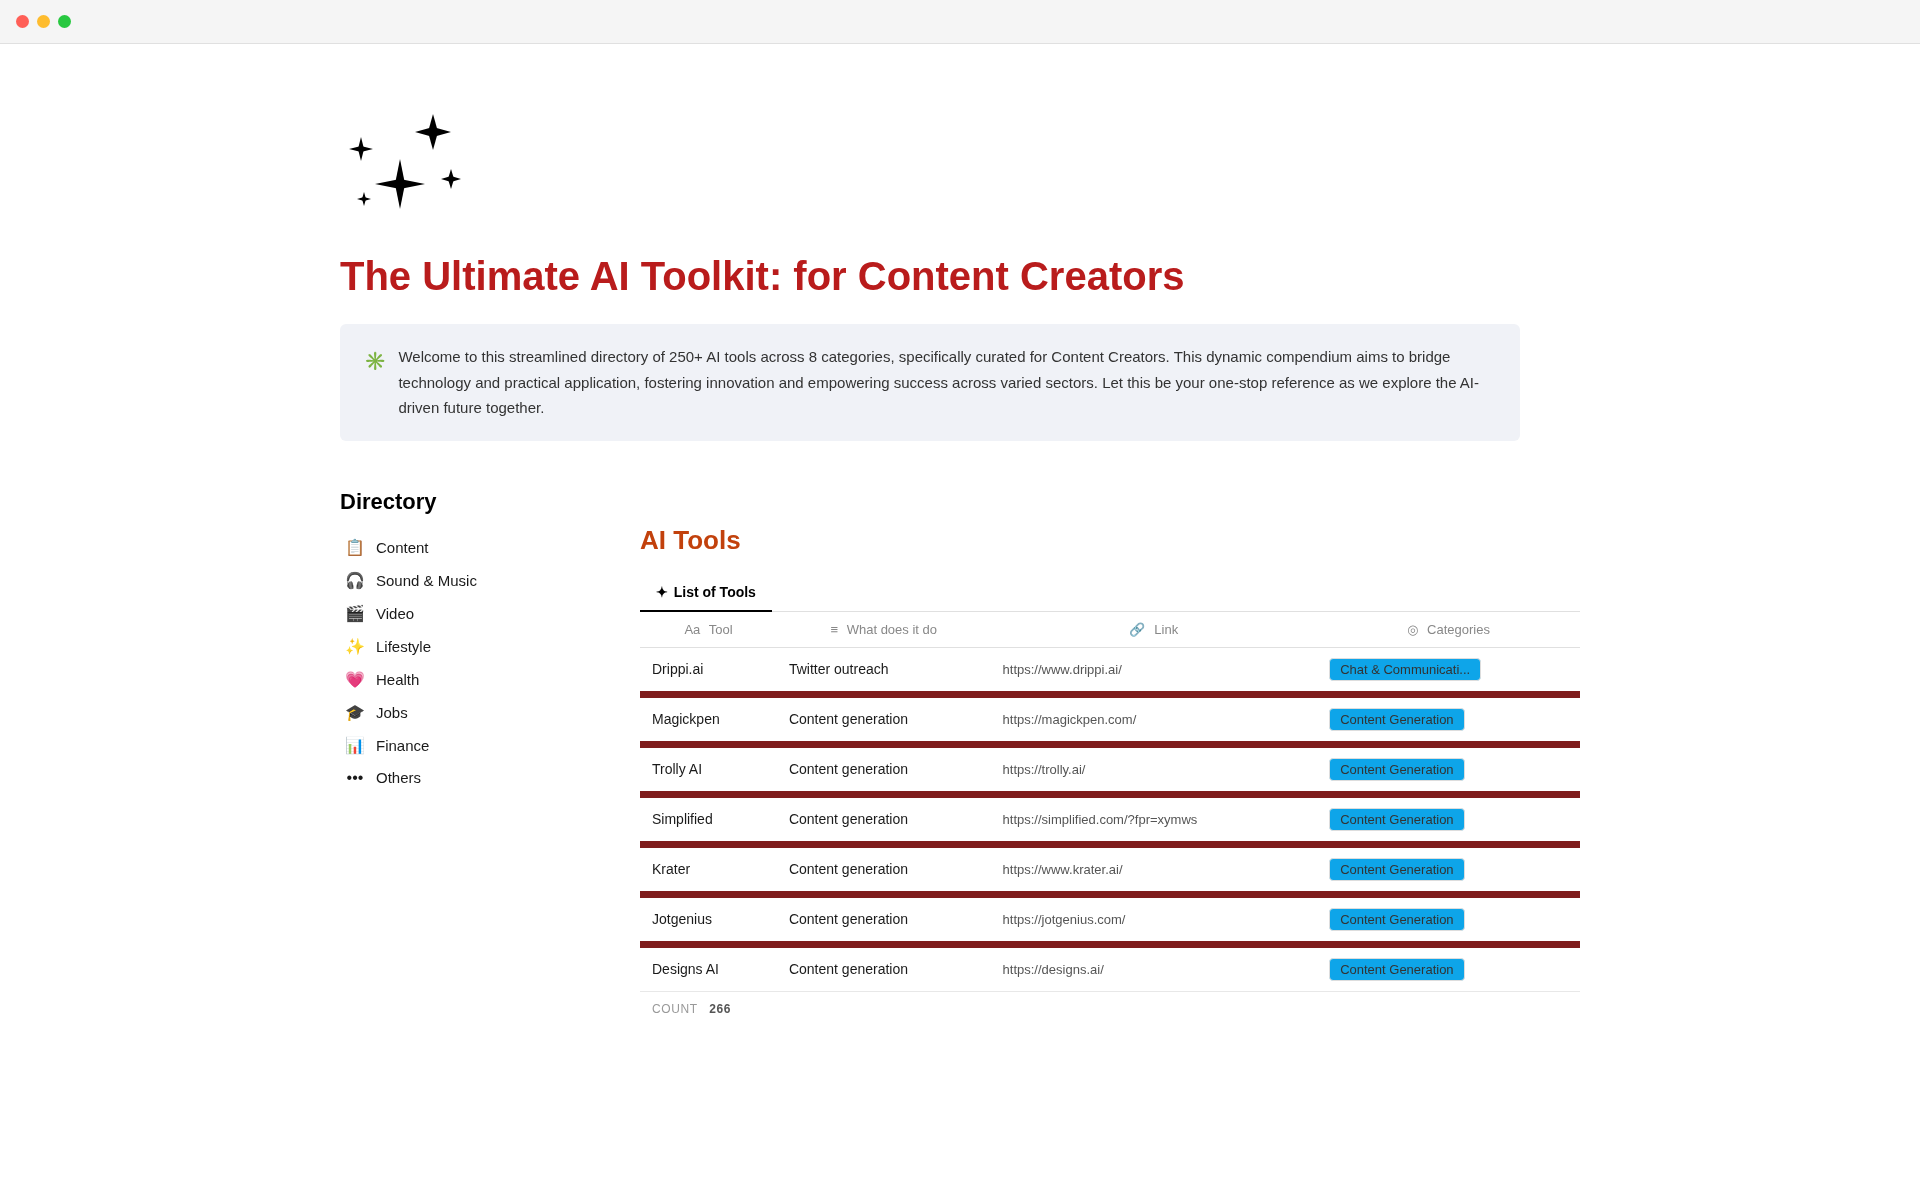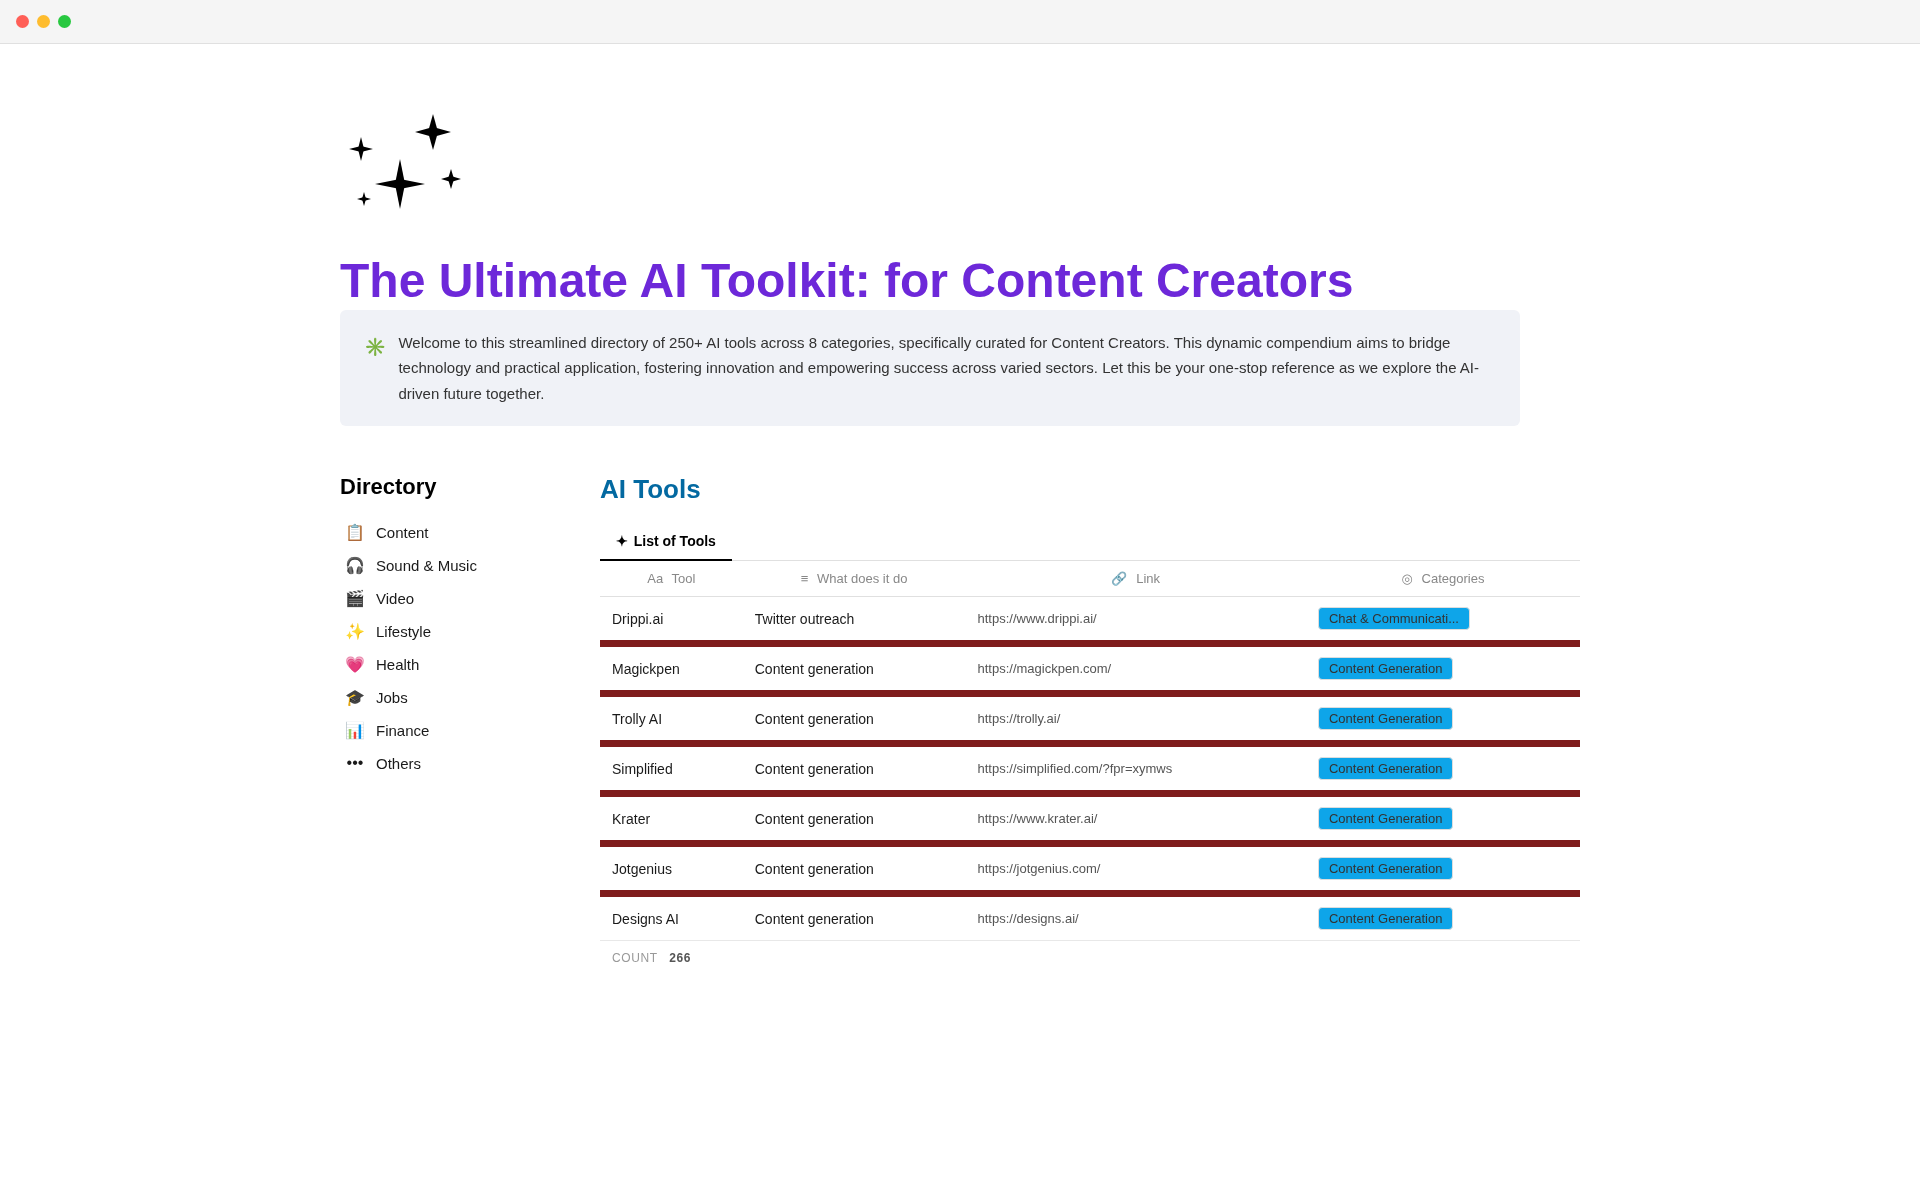--- a/index.html
+++ b/index.html
@@ -43,9 +43,10 @@
       margin-bottom: 48px;
     }
     .hero-title {
-      font-size: 48px;
+      font-size: 40px;
       font-weight: 700;
-      color: #6d28d9;
+      color: #b91c1c;
+      margin-bottom: 24px;
       line-height: 1.2;
     }
     .hero-description {

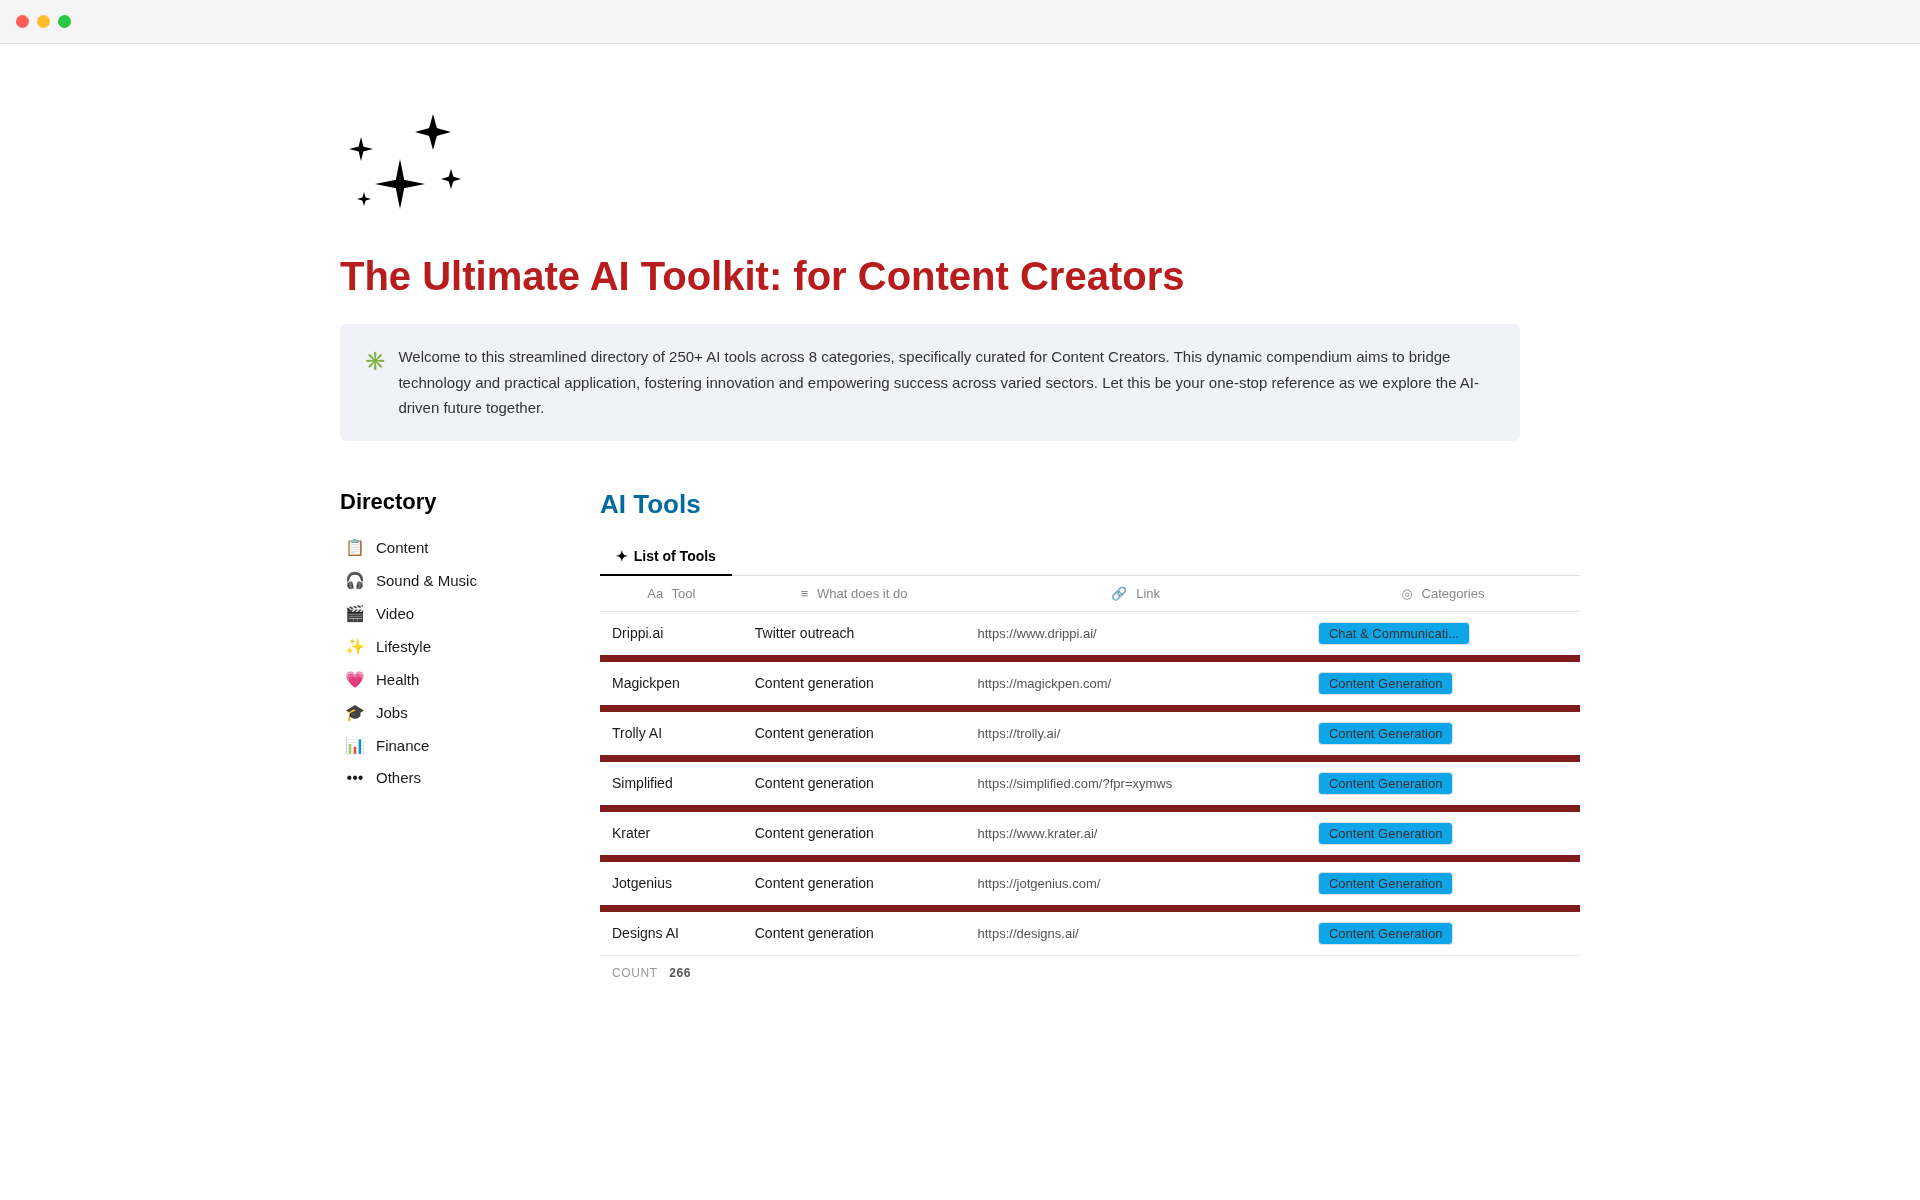--- a/index.html
+++ b/index.html
@@ -70,7 +70,7 @@
     
     .two-col {
       display: flex;
-      gap: 40px;
+      gap: 80px;
       align-items: flex-start;
     }
 

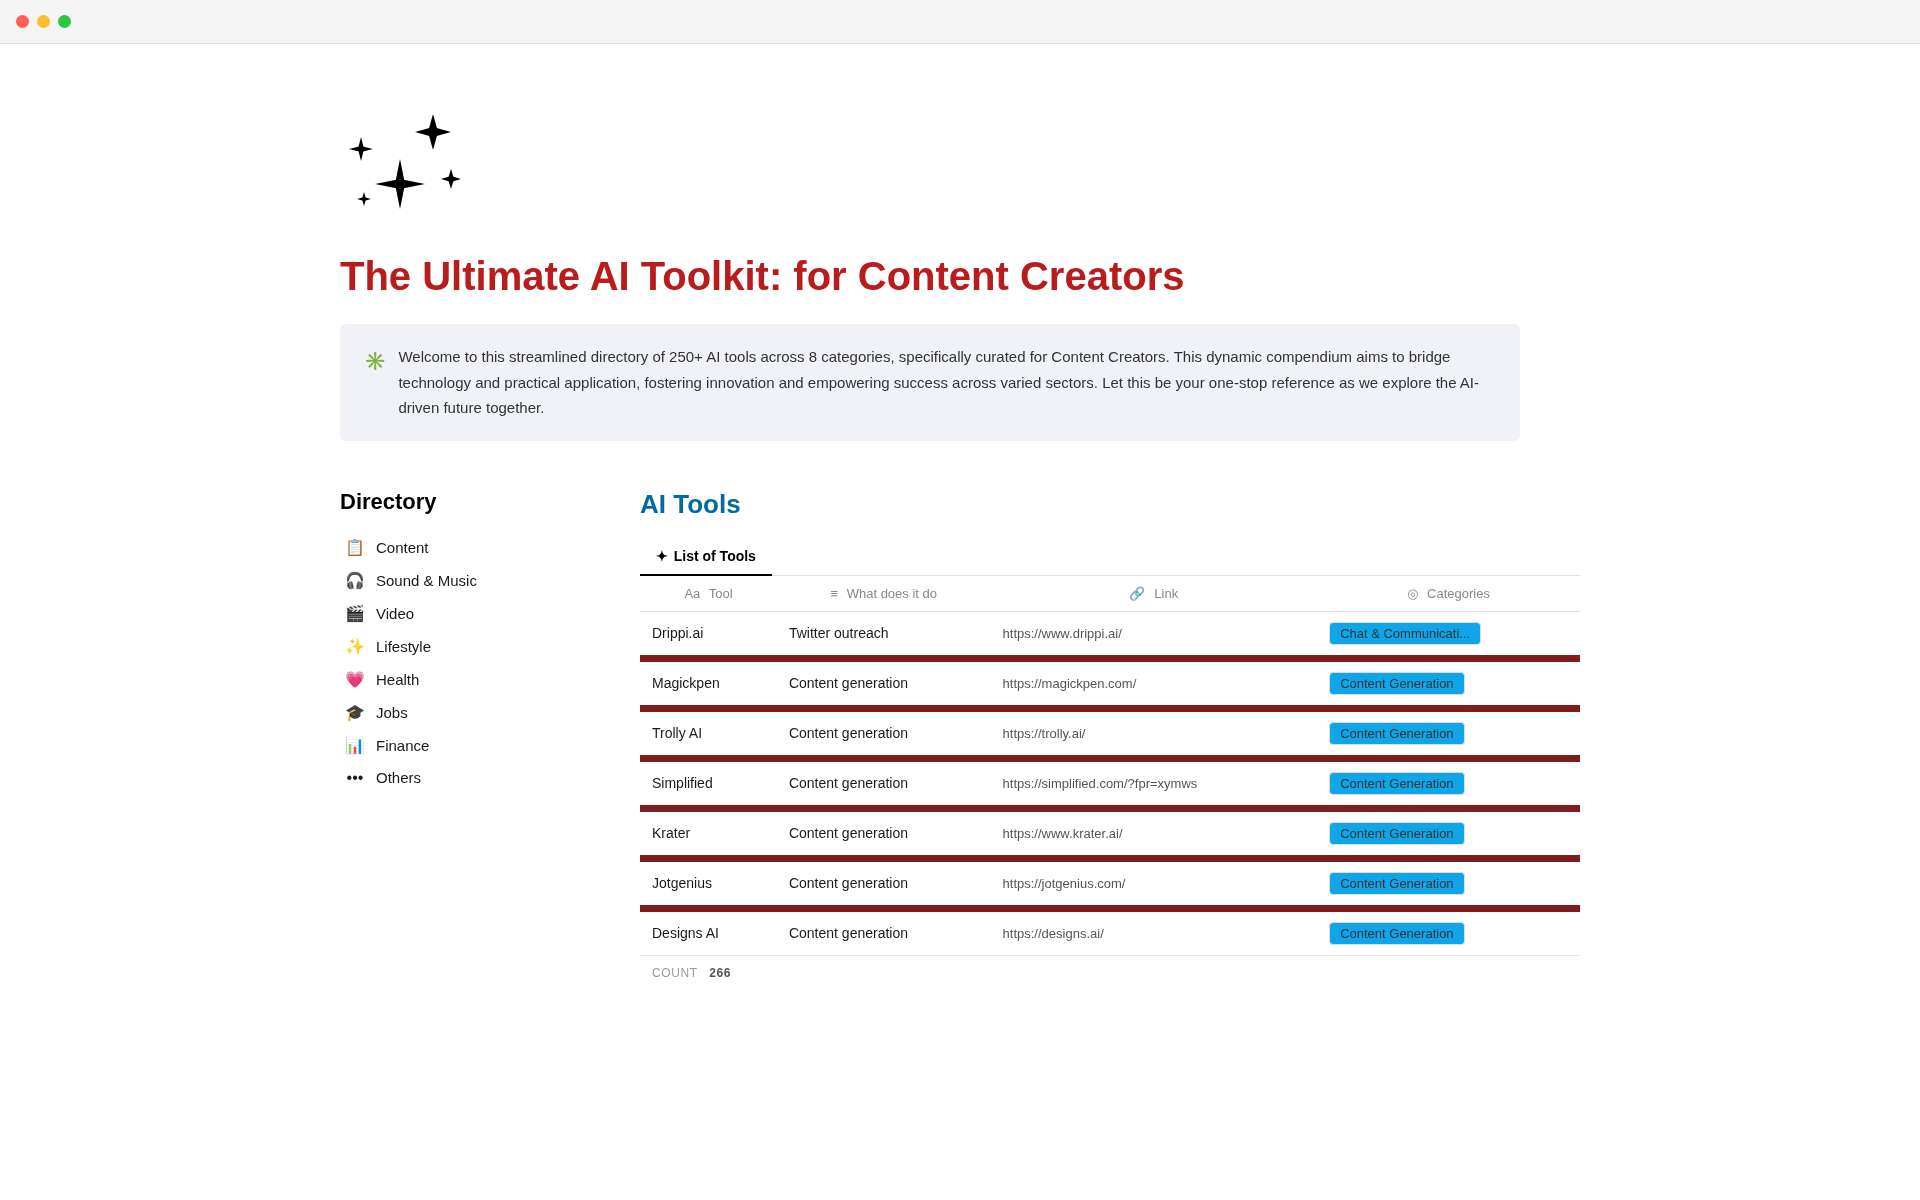--- a/index.html
+++ b/index.html
@@ -110,8 +110,9 @@
     .section-title {
       font-size: 26px;
       font-weight: 700;
-      color: #0369a1;
+      color: #c2410c;
       margin-bottom: 20px;
+      margin-top: 36px;
     }
 
     

